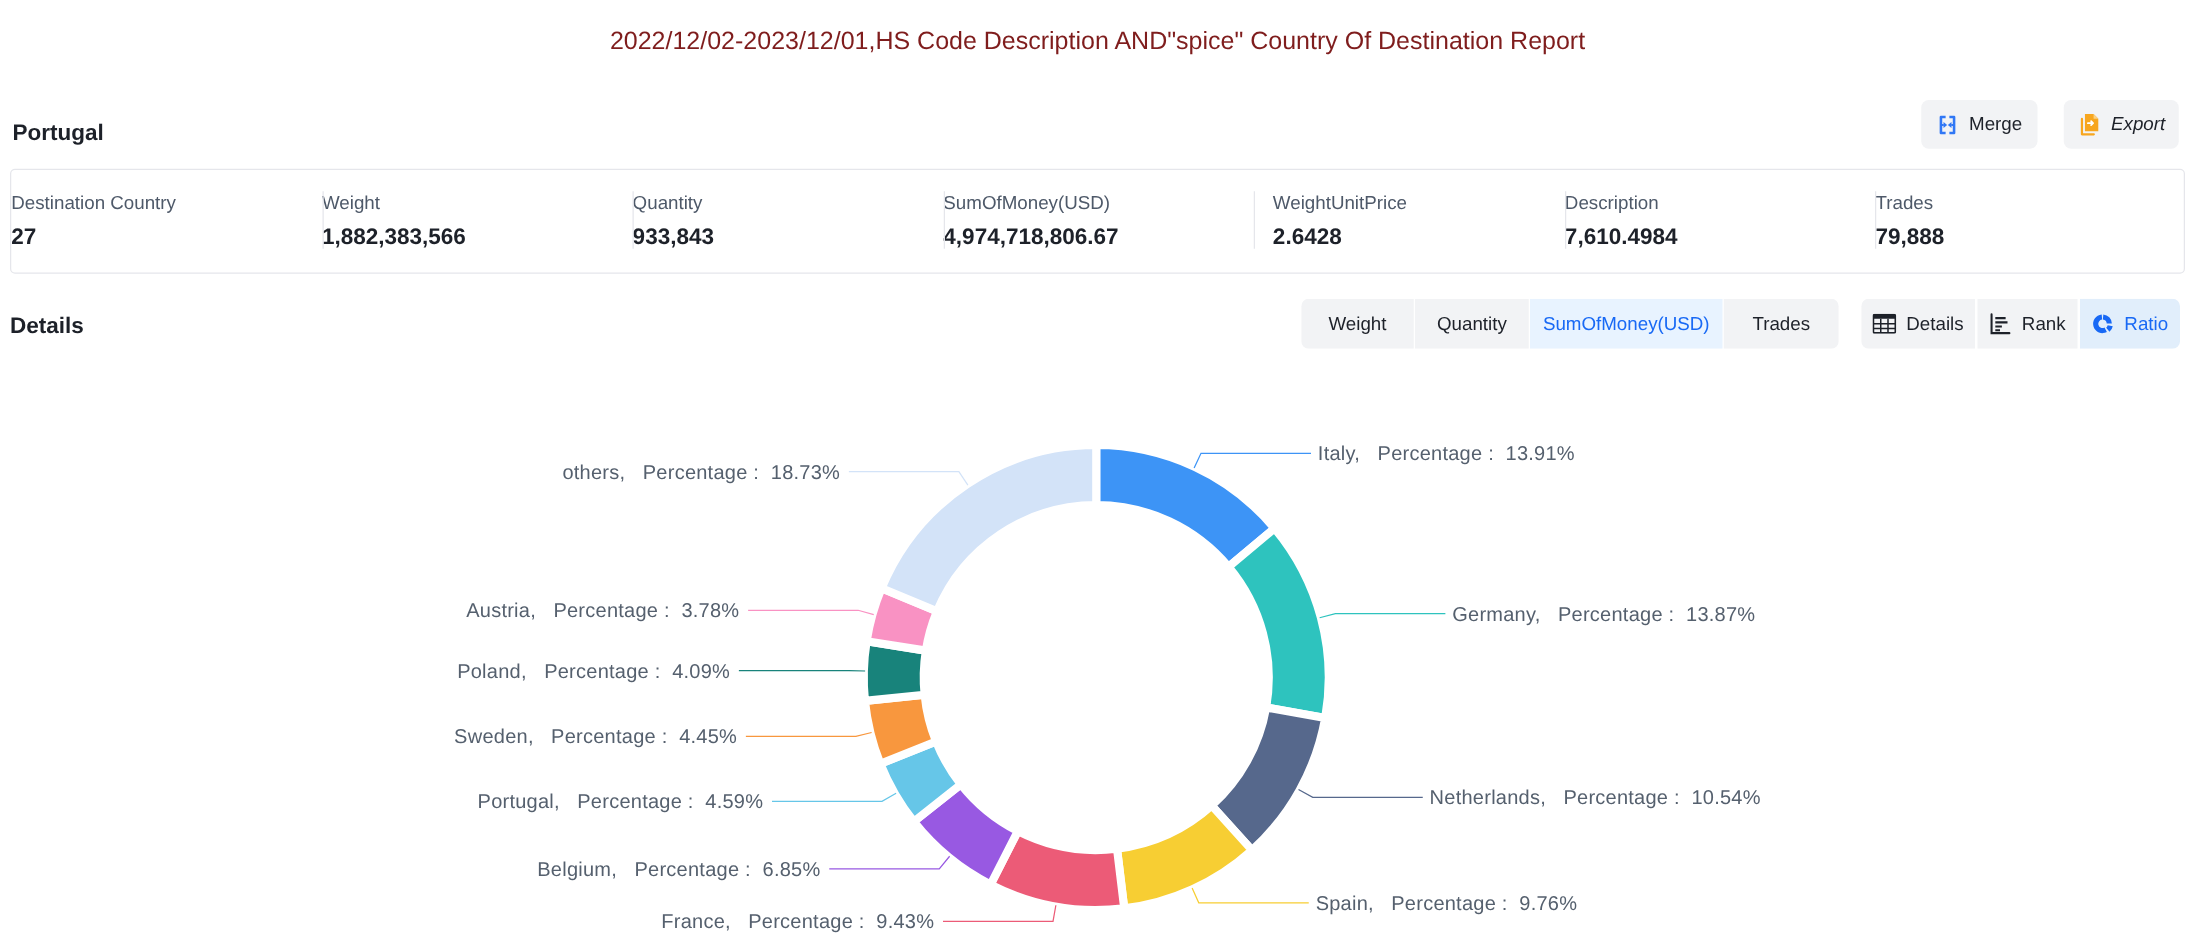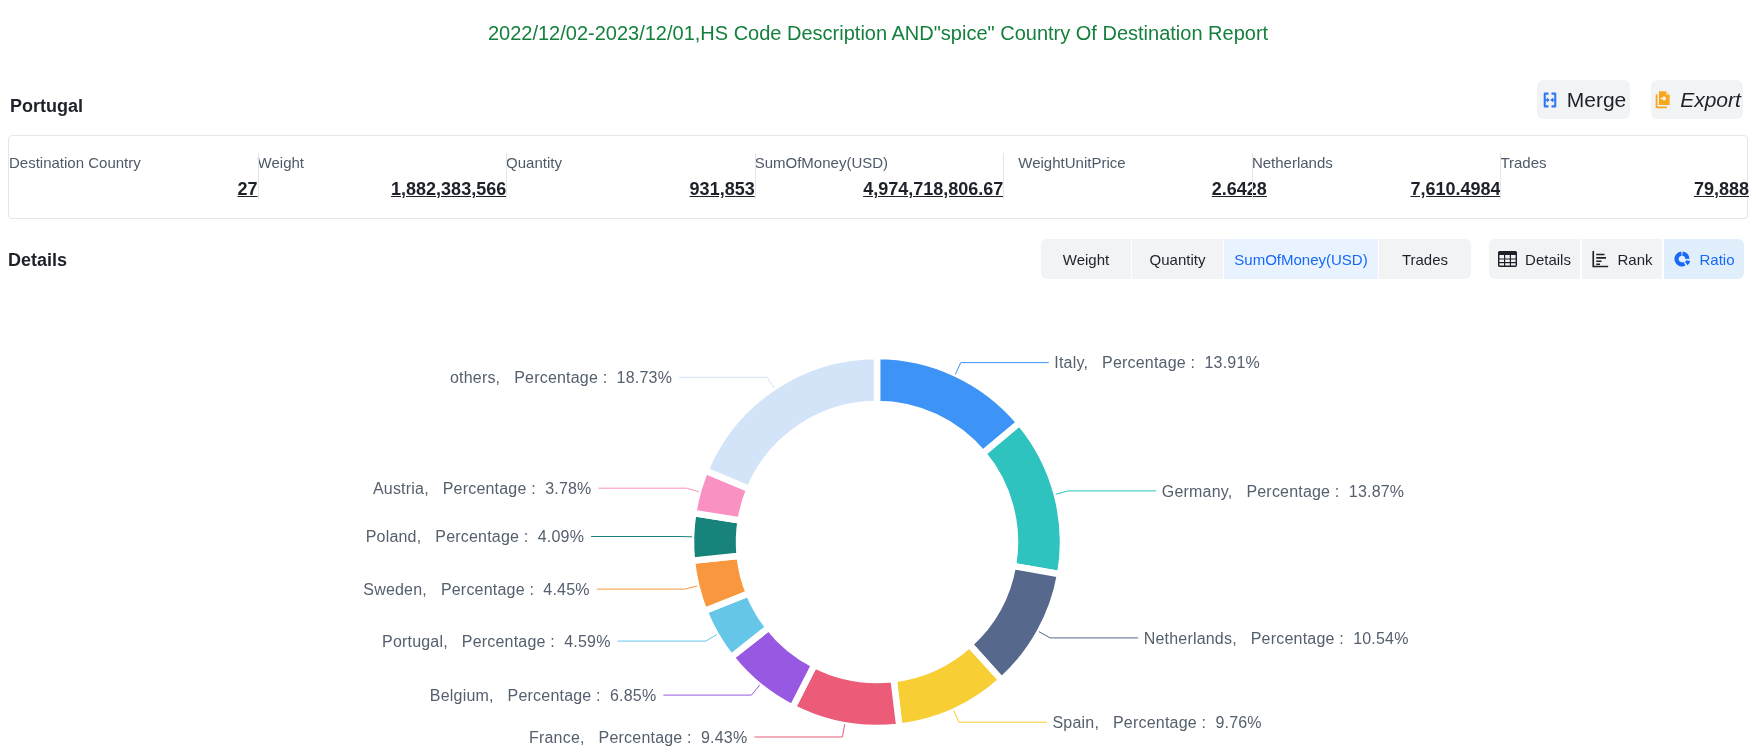--- a/index.html
+++ b/index.html
@@ -4,7 +4,7 @@
 <style>
 * { margin:0; padding:0; box-sizing:border-box; }
 html,body { width:1756px; height:753px; background:#ffffff; font-family:"Liberation Sans", sans-serif; position:relative; overflow:hidden; }
-.title { position:absolute; left:0; top:22px; width:1756px; text-align:center; font-size:20px; color:#15803d; }
+.title { position:absolute; left:0; top:22px; width:1756px; text-align:center; font-size:20px; color:#7f1d1d; }
 .h2 { position:absolute; font-size:18px; font-weight:700; color:#1d2129; }
 .btn { position:absolute; top:80px; height:39px; background:#f2f3f5; border-radius:6px; display:flex; align-items:center; justify-content:center; font-size:21px; color:#1d2129; gap:8px; }
 .obox { position:absolute; left:8px; top:135px; width:1740px; height:84px; border:1px solid #e5e6eb; border-radius:4px; }

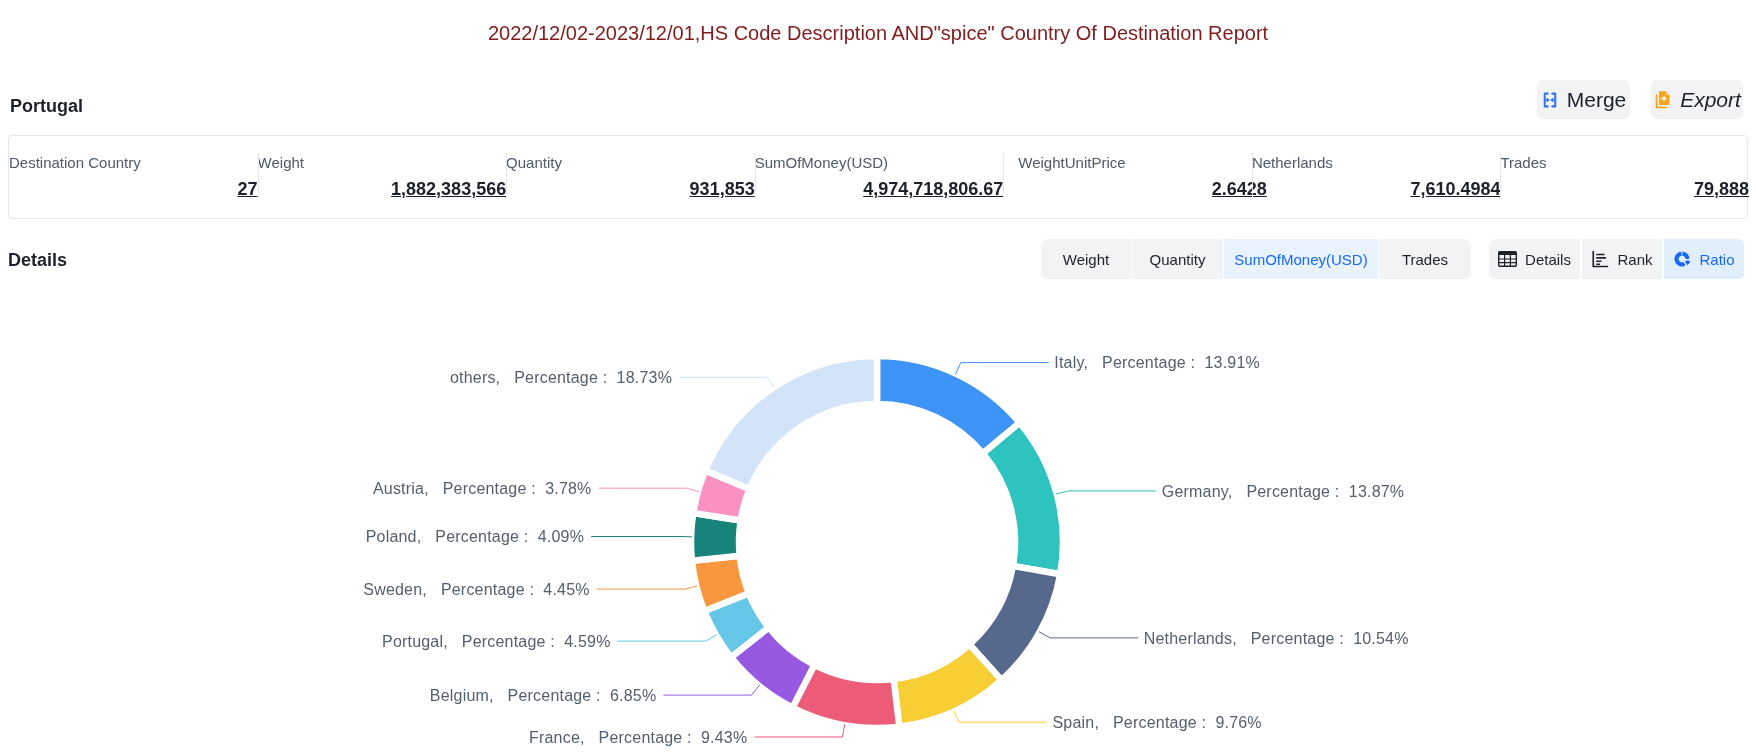--- a/index.html
+++ b/index.html
@@ -6,7 +6,7 @@
 html,body { width:1756px; height:753px; background:#ffffff; font-family:"Liberation Sans", sans-serif; position:relative; overflow:hidden; }
 .title { position:absolute; left:0; top:22px; width:1756px; text-align:center; font-size:20px; color:#7f1d1d; }
 .h2 { position:absolute; font-size:18px; font-weight:700; color:#1d2129; }
-.btn { position:absolute; top:80px; height:39px; background:#f2f3f5; border-radius:6px; display:flex; align-items:center; justify-content:center; font-size:21px; color:#1d2129; gap:8px; }
+.btn { position:absolute; top:80px; height:39px; background:#f2f3f5; border-radius:6px; display:flex; align-items:center; justify-content:center; font-size:15px; color:#1d2129; gap:8px; }
 .obox { position:absolute; left:8px; top:135px; width:1740px; height:84px; border:1px solid #e5e6eb; border-radius:4px; }
 .ocol { position:absolute; top:0; height:100%; }
 .ocol .lab { position:absolute; width:100%; text-align:left; top:18px; font-size:15px; color:#4e5969; }

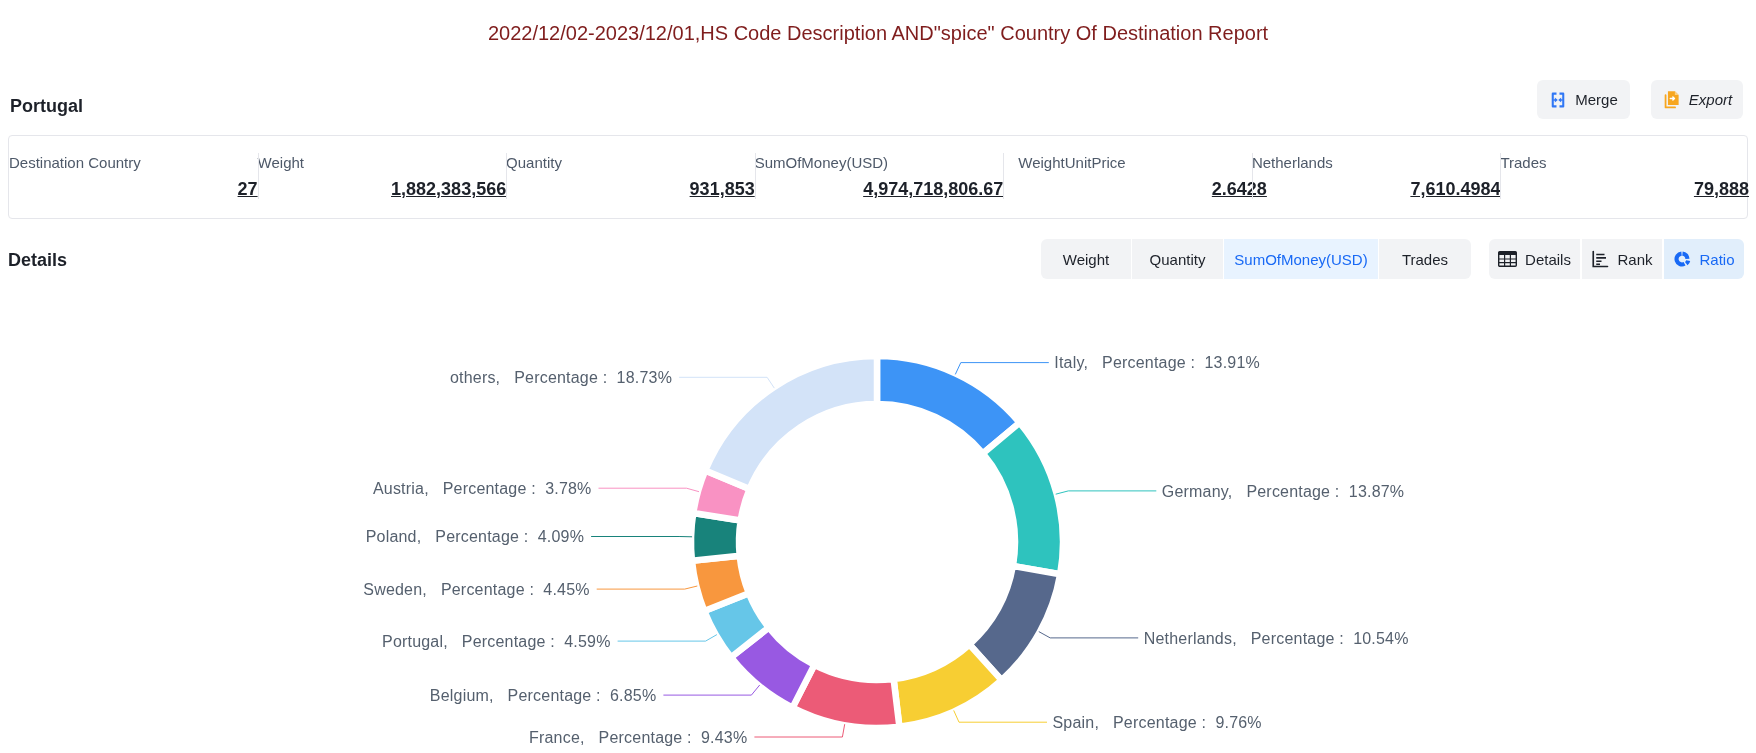--- a/index.html
+++ b/index.html
@@ -69,7 +69,7 @@
     </div>
 <div class="osep" style="left:994.3px;"></div>
 <div class="ocol" style="left:1242.9px; width:248.6px;">
-      <div class="lab">Netherlands</div>
+      <div class="lab">Description</div>
       <div class="val">7,610.4984</div>
     </div>
 <div class="osep" style="left:1242.9px;"></div>

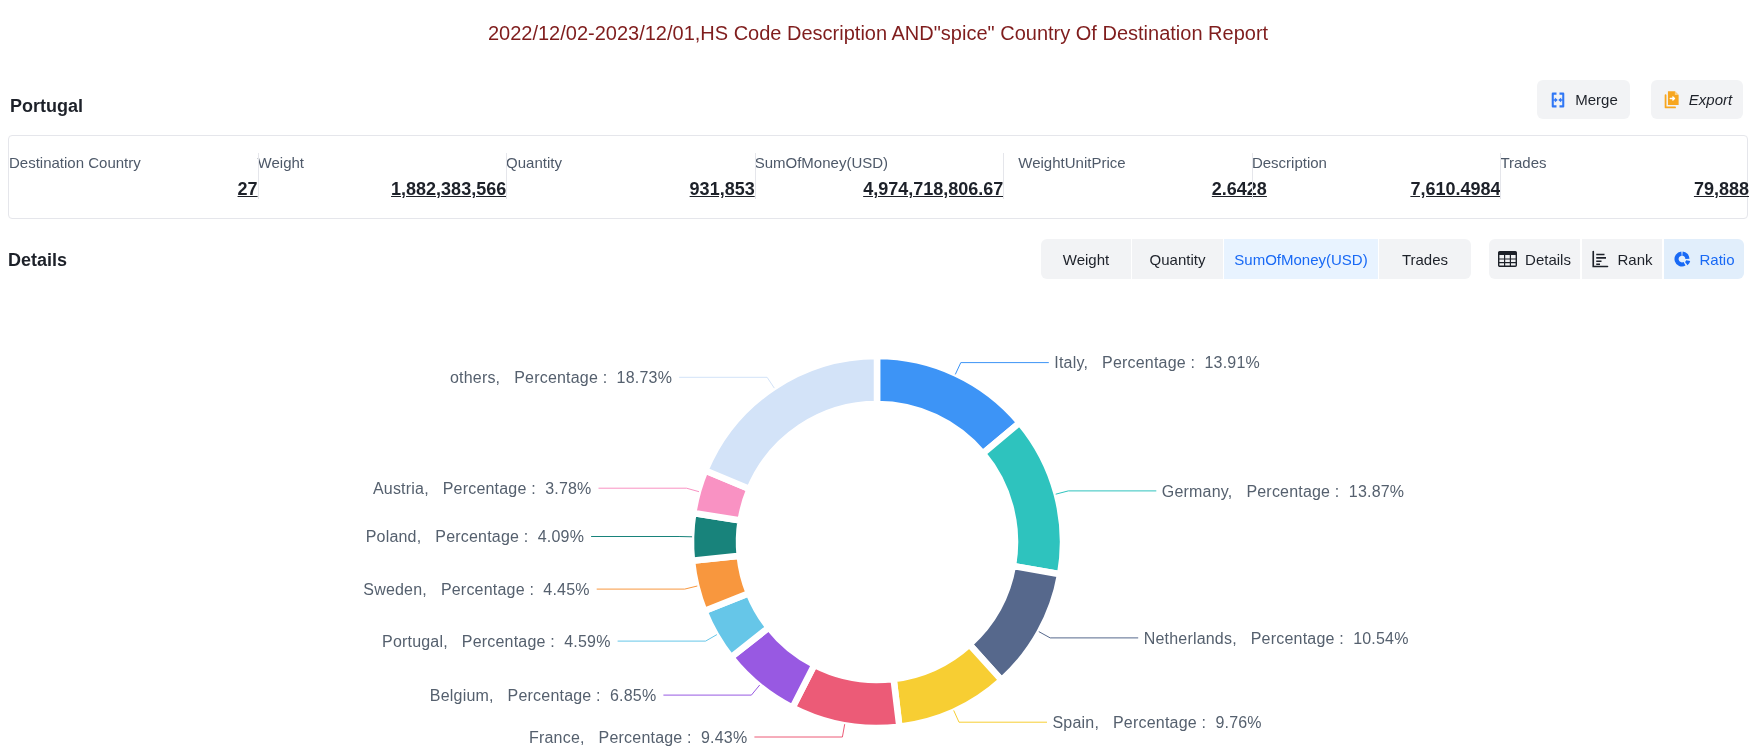--- a/index.html
+++ b/index.html
@@ -10,7 +10,7 @@
 .obox { position:absolute; left:8px; top:135px; width:1740px; height:84px; border:1px solid #e5e6eb; border-radius:4px; }
 .ocol { position:absolute; top:0; height:100%; }
 .ocol .lab { position:absolute; width:100%; text-align:left; top:18px; font-size:15px; color:#4e5969; }
-.ocol .val { position:absolute; width:100%; text-align:right; top:43px; font-size:18px; font-weight:700; color:#1d2129;text-decoration:underline; }
+.ocol .val { position:absolute; width:100%; text-align:left; top:43px; font-size:18px; font-weight:700; color:#1d2129; }
 .osep { position:absolute; top:17px; height:46px; width:1px; background:#e5e6eb; }
 .tabs { position:absolute; top:239px; height:40px; display:flex; background:#ffffff; border-radius:6px; overflow:hidden; }
 .tab { height:40px; display:flex; align-items:center; justify-content:center; font-size:15px; color:#1d2129; background:#f2f3f5; }

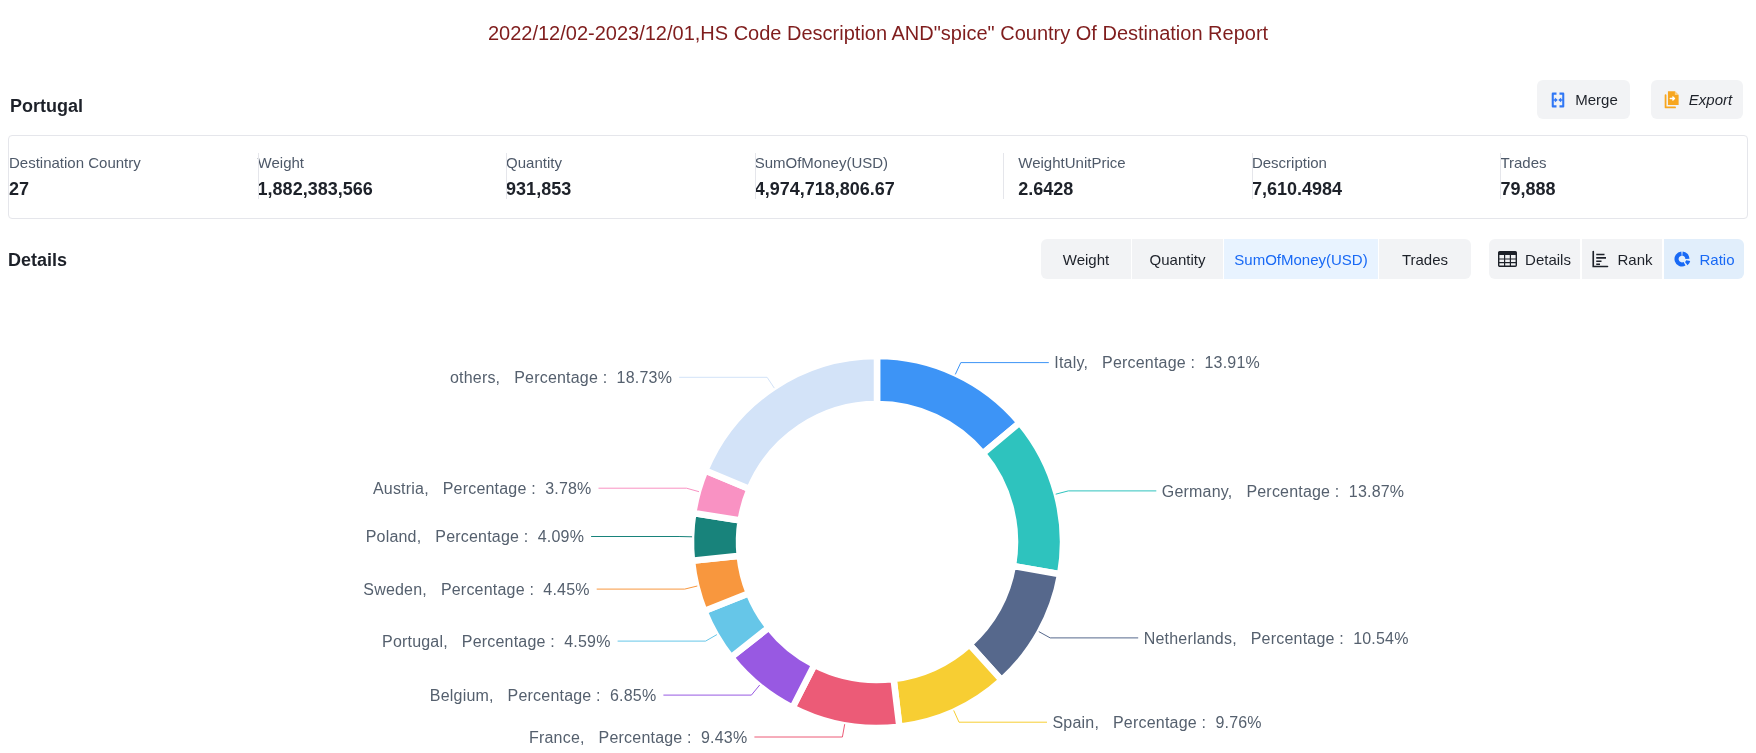--- a/index.html
+++ b/index.html
@@ -55,7 +55,7 @@
 <div class="osep" style="left:248.6px;"></div>
 <div class="ocol" style="left:497.1px; width:248.6px;">
       <div class="lab">Quantity</div>
-      <div class="val">931,853</div>
+      <div class="val">933,843</div>
     </div>
 <div class="osep" style="left:497.1px;"></div>
 <div class="ocol" style="left:745.7px; width:248.6px;">

